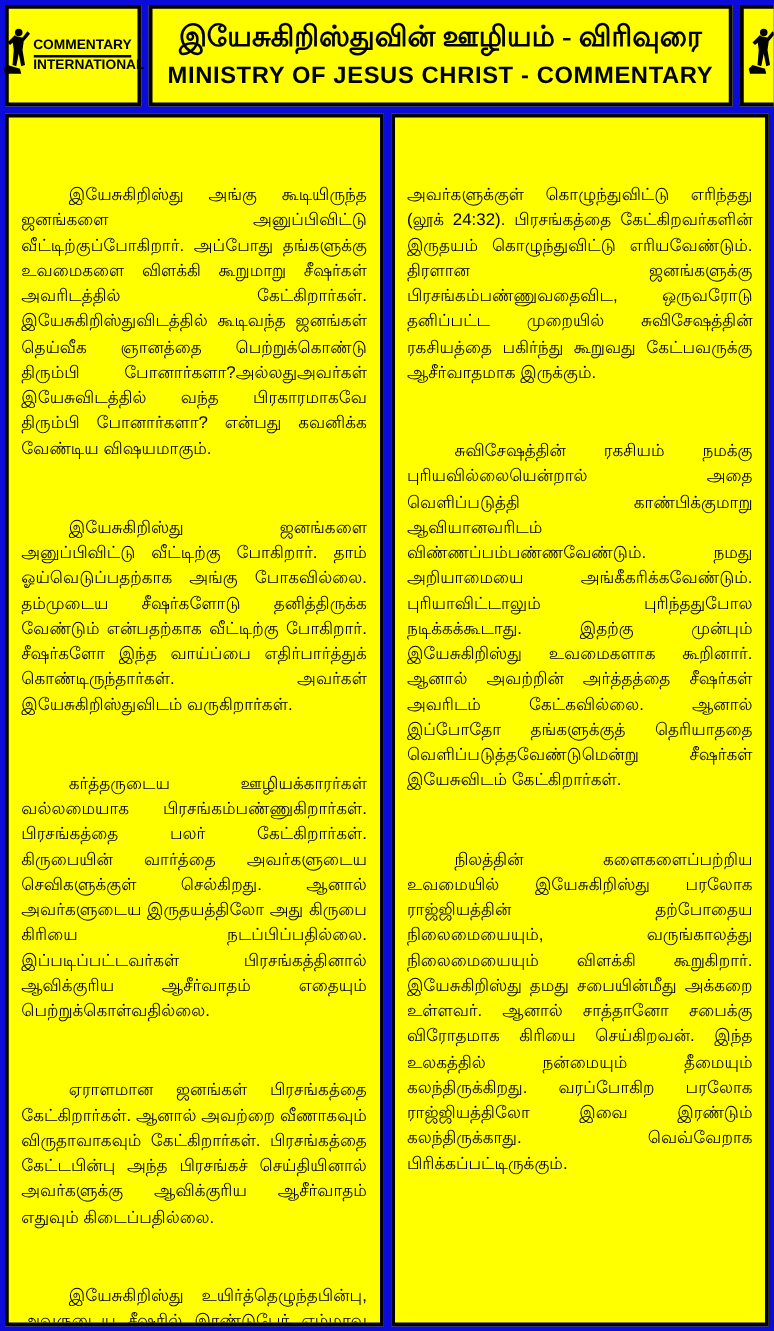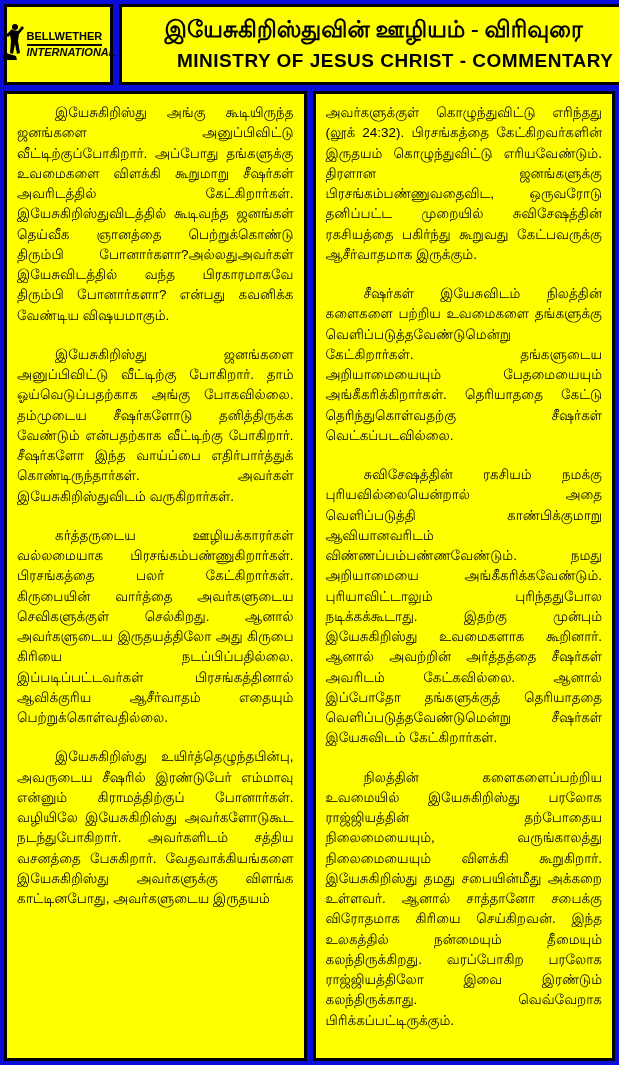--- a/index.html
+++ b/index.html
@@ -74,7 +74,7 @@
         </svg>
       </span>
       <span class="logo-text">
-        <span class="l1">BELLWETHER</span>
+        <span class="l1">COMMENTARY</span>
         <span class="l2">INTERNATIONAL</span>
       </span>
     </div>

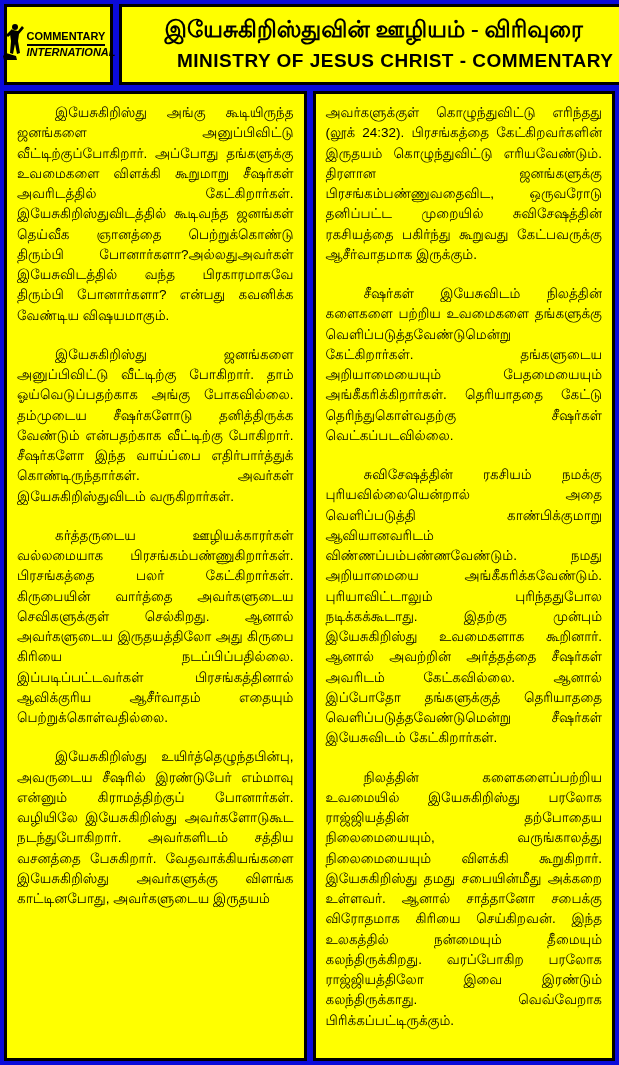--- a/index.html
+++ b/index.html
@@ -29,7 +29,7 @@
   .logo-figure { flex:none; }
   .logo-text { font-weight:bold; line-height:1.15; font-size:11px; letter-spacing:0px; }
   .logo-text .l1 { border-bottom:2px solid #000; display:inline-block; padding-bottom:1px; }
-  .logo-text .l2 { display:block;font-style:italic; }
+  .logo-text .l2 { display:block; }
   .title-box {
     flex:1;
     display:flex; flex-direction:column; align-items:center; justify-content:center;

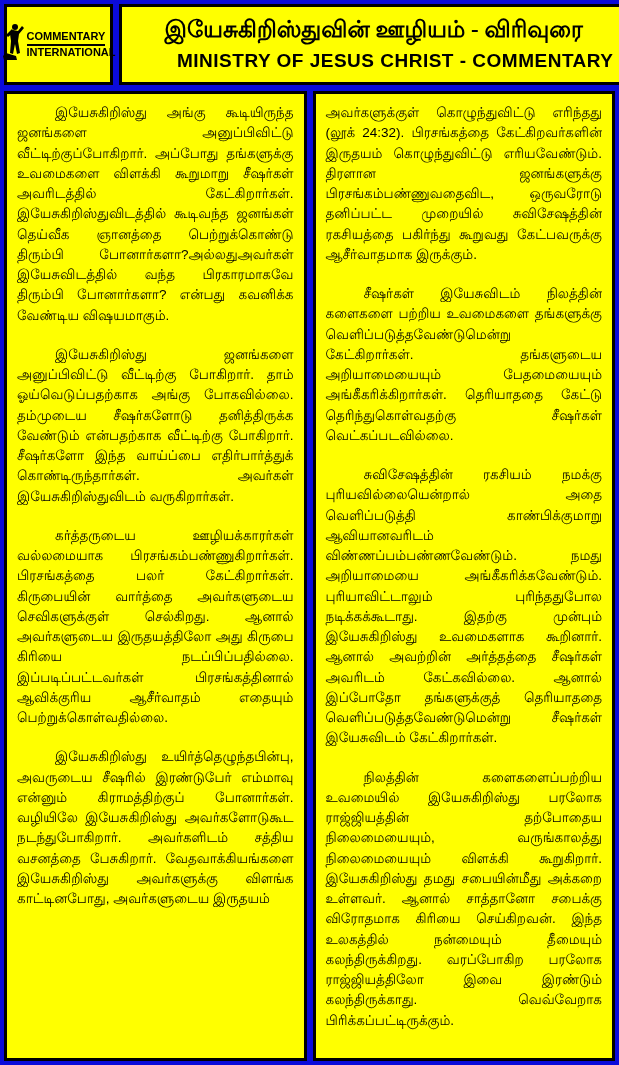--- a/index.html
+++ b/index.html
@@ -40,7 +40,7 @@
     font-weight:bold; font-size:23px; white-space:nowrap;
   }
   .title-english {
-    font-weight:bold; font-size:19px; letter-spacing:0.5px; white-space:nowrap;margin-left:43px;
+    font-weight:bold; font-size:19px; letter-spacing:0.5px; white-space:nowrap;
   }
   
   .main { flex:1; display:flex; gap:6px; min-height:0; }

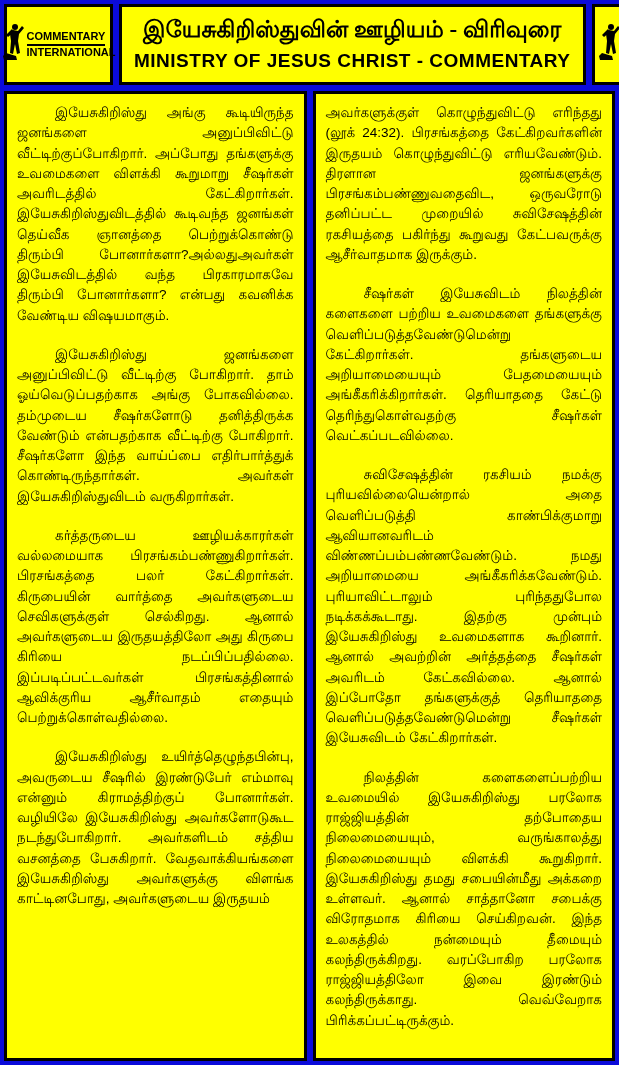--- a/index.html
+++ b/index.html
@@ -52,7 +52,7 @@
     text-align:justify;
     overflow:hidden;
   }
-  .column p { margin-bottom:19px; }
+  .column p { margin-bottom:19px;margin-top:43px; }
   .indent { text-indent:38px; }
 </style>
 </head>

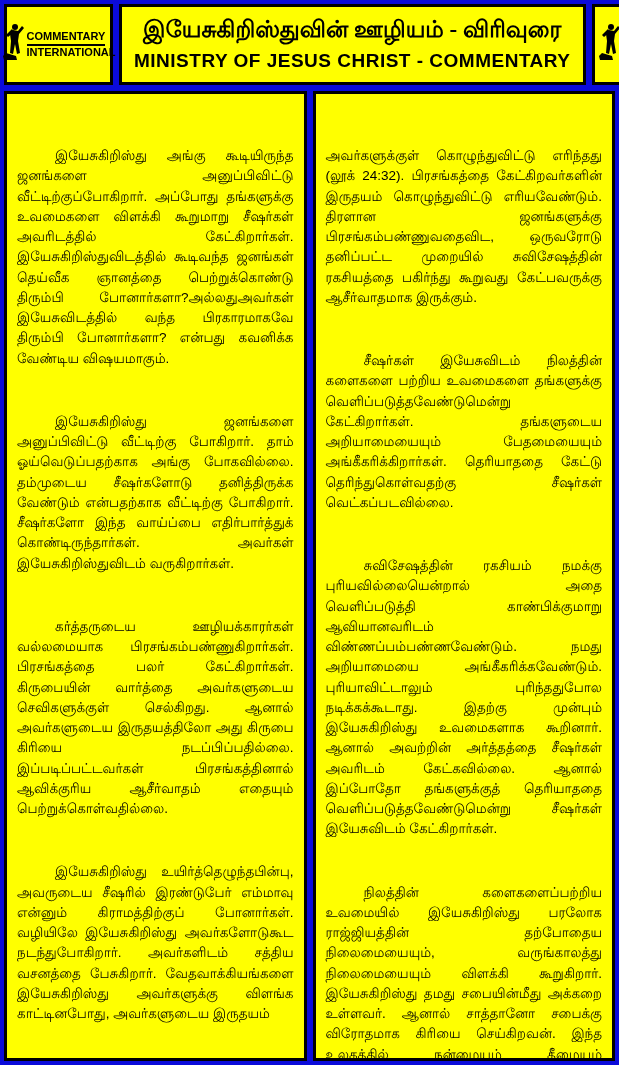--- a/index.html
+++ b/index.html
@@ -114,7 +114,6 @@
 
     <div class="box column">
       <p>அவர்களுக்குள் கொழுந்துவிட்டு எரிந்தது (லூக் 24:32). பிரசங்கத்தை கேட்கிறவர்களின் இருதயம் கொழுந்துவிட்டு எரியவேண்டும். திரளான ஜனங்களுக்கு பிரசங்கம்பண்ணுவதைவிட, ஒருவரோடு தனிப்பட்ட முறையில் சுவிசேஷத்தின் ரகசியத்தை பகிர்ந்து கூறுவது கேட்பவருக்கு ஆசீர்வாதமாக இருக்கும்.</p>
-      <p class="indent">சீஷர்கள் இயேசுவிடம் நிலத்தின் களைகளை பற்றிய உவமைகளை தங்களுக்கு வெளிப்படுத்தவேண்டுமென்று கேட்கிறார்கள். தங்களுடைய அறியாமையையும் பேதமையையும் அங்கீகரிக்கிறார்கள். தெரியாததை கேட்டு தெரிந்துகொள்வதற்கு சீஷர்கள் வெட்கப்படவில்லை.</p>
       <p class="indent">சுவிசேஷத்தின் ரகசியம் நமக்கு புரியவில்லையென்றால் அதை வெளிப்படுத்தி காண்பிக்குமாறு ஆவியானவரிடம் விண்ணப்பம்பண்ணவேண்டும். நமது அறியாமையை அங்கீகரிக்கவேண்டும். புரியாவிட்டாலும் புரிந்ததுபோல நடிக்கக்கூடாது. இதற்கு முன்பும் இயேசுகிறிஸ்து உவமைகளாக கூறினார். ஆனால் அவற்றின் அர்த்தத்தை சீஷர்கள் அவரிடம் கேட்கவில்லை. ஆனால் இப்போதோ தங்களுக்குத் தெரியாததை வெளிப்படுத்தவேண்டுமென்று சீஷர்கள் இயேசுவிடம் கேட்கிறார்கள்.</p>
       <p class="indent">நிலத்தின் களைகளைப்பற்றிய உவமையில் இயேசுகிறிஸ்து பரலோக ராஜ்ஜியத்தின் தற்போதைய நிலைமையையும், வருங்காலத்து நிலைமையையும் விளக்கி கூறுகிறார். இயேசுகிறிஸ்து தமது சபையின்மீது அக்கறை உள்ளவர். ஆனால் சாத்தானோ சபைக்கு விரோதமாக கிரியை செய்கிறவன். இந்த உலகத்தில் நன்மையும் தீமையும் கலந்திருக்கிறது. வரப்போகிற பரலோக ராஜ்ஜியத்திலோ இவை இரண்டும் கலந்திருக்காது. வெவ்வேறாக பிரிக்கப்பட்டிருக்கும்.</p>
 

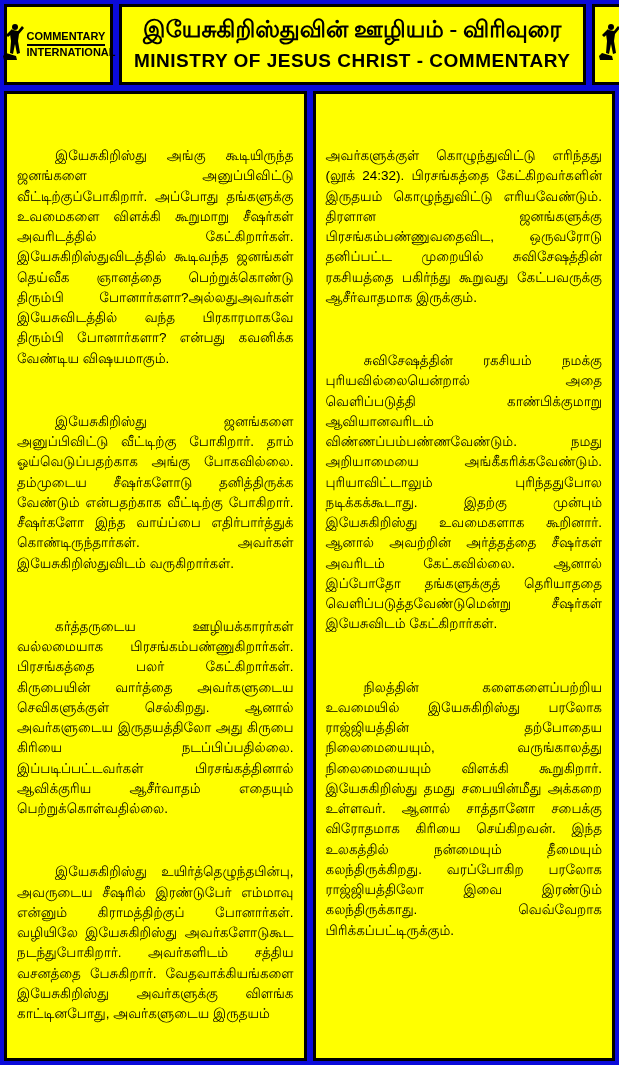--- a/index.html
+++ b/index.html
@@ -109,6 +109,7 @@
       <p class="indent">இயேசுகிறிஸ்து அங்கு கூடியிருந்த ஜனங்களை அனுப்பிவிட்டு வீட்டிற்குப்போகிறார். அப்போது தங்களுக்கு உவமைகளை விளக்கி கூறுமாறு சீஷர்கள் அவரிடத்தில் கேட்கிறார்கள். இயேசுகிறிஸ்துவிடத்தில் கூடிவந்த ஜனங்கள் தெய்வீக ஞானத்தை பெற்றுக்கொண்டு திரும்பி போனார்களா?அல்லதுஅவர்கள் இயேசுவிடத்தில் வந்த பிரகாரமாகவே திரும்பி போனார்களா? என்பது கவனிக்க வேண்டிய விஷயமாகும்.</p>
       <p class="indent">இயேசுகிறிஸ்து ஜனங்களை அனுப்பிவிட்டு வீட்டிற்கு போகிறார். தாம் ஓய்வெடுப்பதற்காக அங்கு போகவில்லை. தம்முடைய சீஷர்களோடு தனித்திருக்க வேண்டும் என்பதற்காக வீட்டிற்கு போகிறார். சீஷர்களோ இந்த வாய்ப்பை எதிர்பார்த்துக் கொண்டிருந்தார்கள். அவர்கள் இயேசுகிறிஸ்துவிடம் வருகிறார்கள்.</p>
       <p class="indent">கர்த்தருடைய ஊழியக்காரர்கள் வல்லமையாக பிரசங்கம்பண்ணுகிறார்கள். பிரசங்கத்தை பலர் கேட்கிறார்கள். கிருபையின் வார்த்தை அவர்களுடைய செவிகளுக்குள் செல்கிறது. ஆனால் அவர்களுடைய இருதயத்திலோ அது கிருபை கிரியை நடப்பிப்பதில்லை. இப்படிப்பட்டவர்கள் பிரசங்கத்தினால் ஆவிக்குரிய ஆசீர்வாதம் எதையும் பெற்றுக்கொள்வதில்லை.</p>
+      <p class="indent">ஏராளமான ஜனங்கள் பிரசங்கத்தை கேட்கிறார்கள். ஆனால் அவற்றை வீணாகவும் விருதாவாகவும் கேட்கிறார்கள். பிரசங்கத்தை கேட்டபின்பு அந்த பிரசங்கச் செய்தியினால் அவர்களுக்கு ஆவிக்குரிய ஆசீர்வாதம் எதுவும் கிடைப்பதில்லை.</p>
       <p class="indent">இயேசுகிறிஸ்து உயிர்த்தெழுந்தபின்பு, அவருடைய சீஷரில் இரண்டுபேர் எம்மாவு என்னும் கிராமத்திற்குப் போனார்கள். வழியிலே இயேசுகிறிஸ்து அவர்களோடுகூட நடந்துபோகிறார். அவர்களிடம் சத்திய வசனத்தை பேசுகிறார். வேதவாக்கியங்களை இயேசுகிறிஸ்து அவர்களுக்கு விளங்க காட்டினபோது, அவர்களுடைய இருதயம்</p>
     </div>
 

